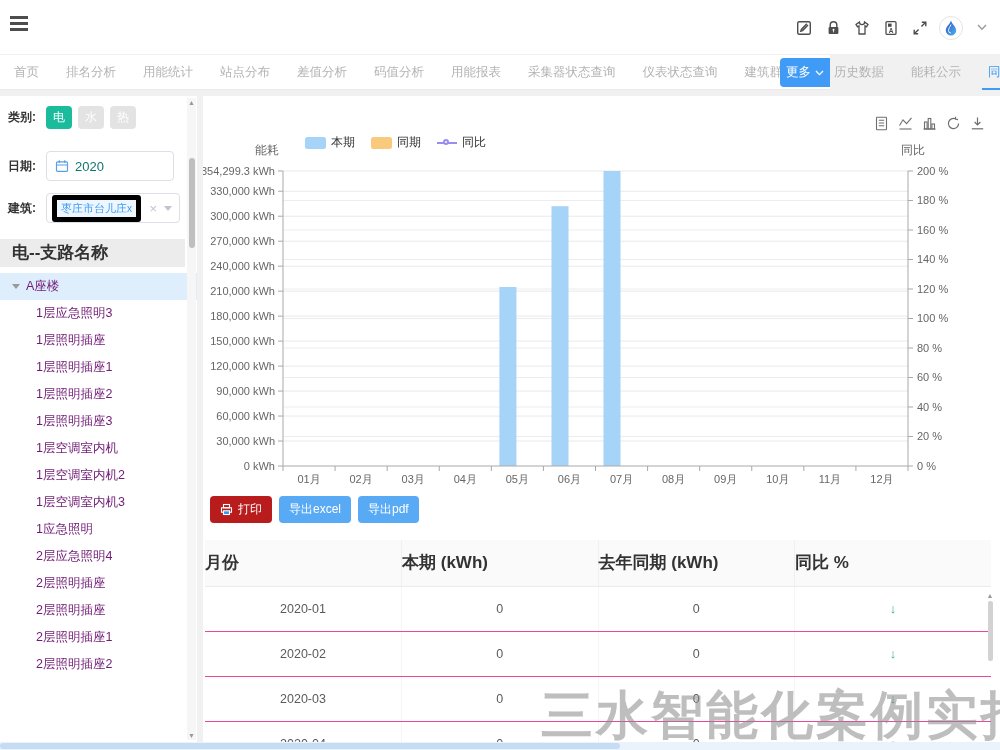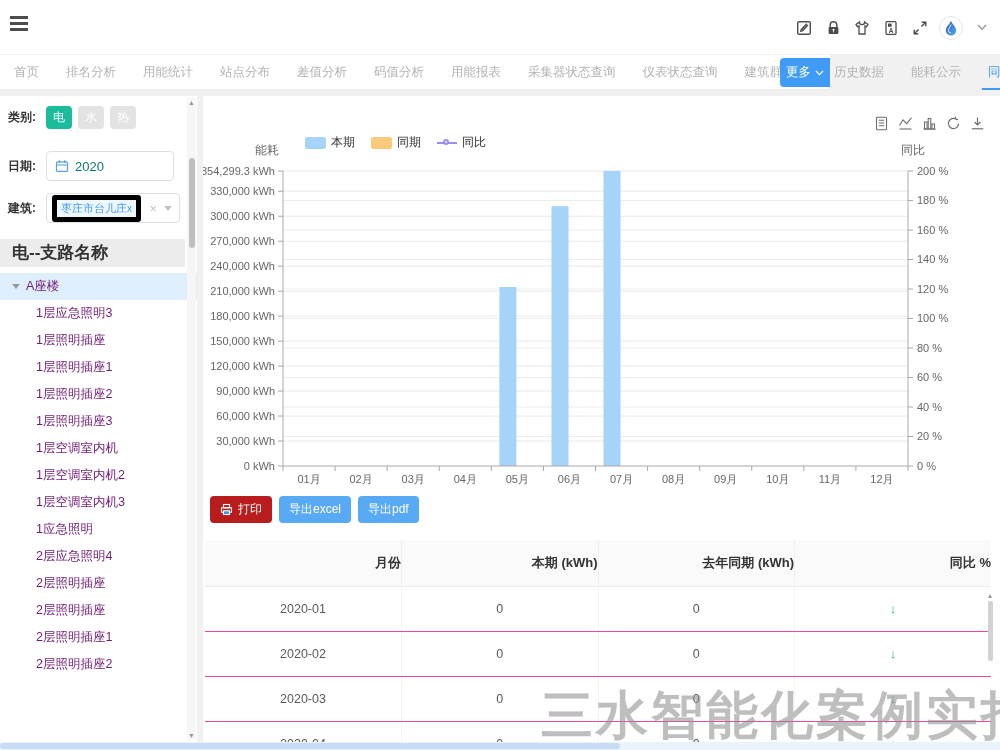--- a/index.html
+++ b/index.html
@@ -75,8 +75,8 @@
     padding:0 10px; cursor:pointer; display:flex; align-items:center; gap:5px; }
   .btn.print { background:#b91c1c; }
   .dtable { position:absolute; left:2px; top:444px; width:786px; border-collapse:collapse; }
-  .dtable th { background:#fafafa; height:46px; font-size:13px; color:#333; font-weight:bold;
-    border-right:1px solid #f0f0f0; border-bottom:1px solid #ebebeb; text-align:right; width:25%; }
+  .dtable th { background:#fafafa; height:46px; font-size:17px; color:#333; font-weight:bold;
+    border-right:1px solid #f0f0f0; border-bottom:1px solid #ebebeb; text-align:left; width:25%; }
   .dtable th:last-child { border-right:none; }
   .dtable td { height:45px; font-size:12.5px; color:#5a5a5a; text-align:center;
     border-right:1px solid #f5f5f5; border-bottom:1px solid #ec4899; background:#fff; }

